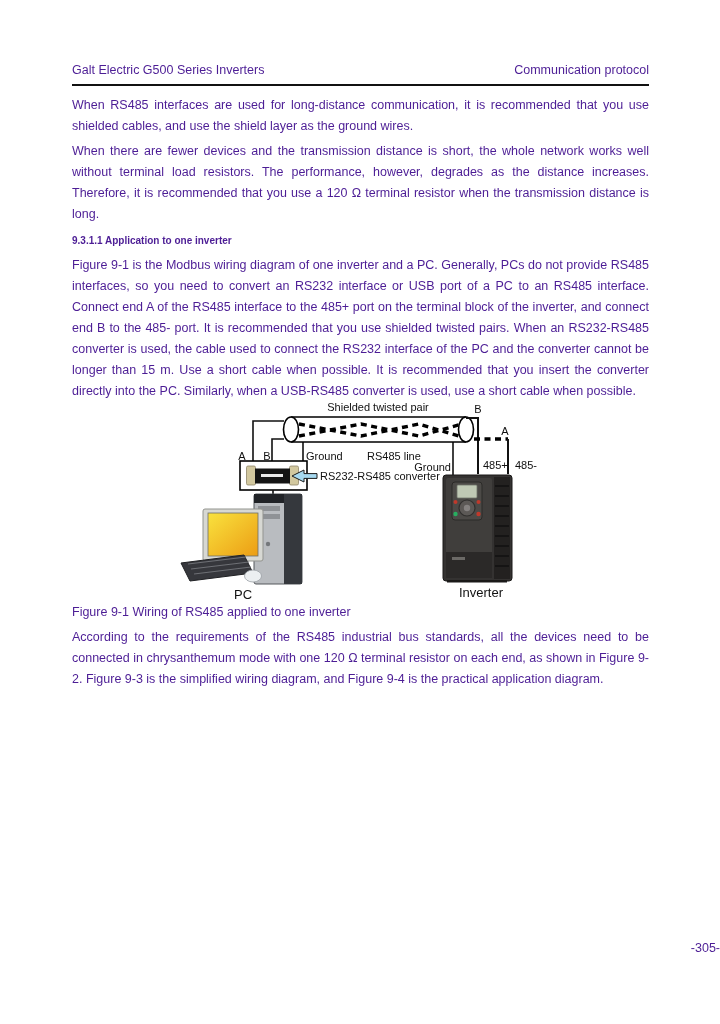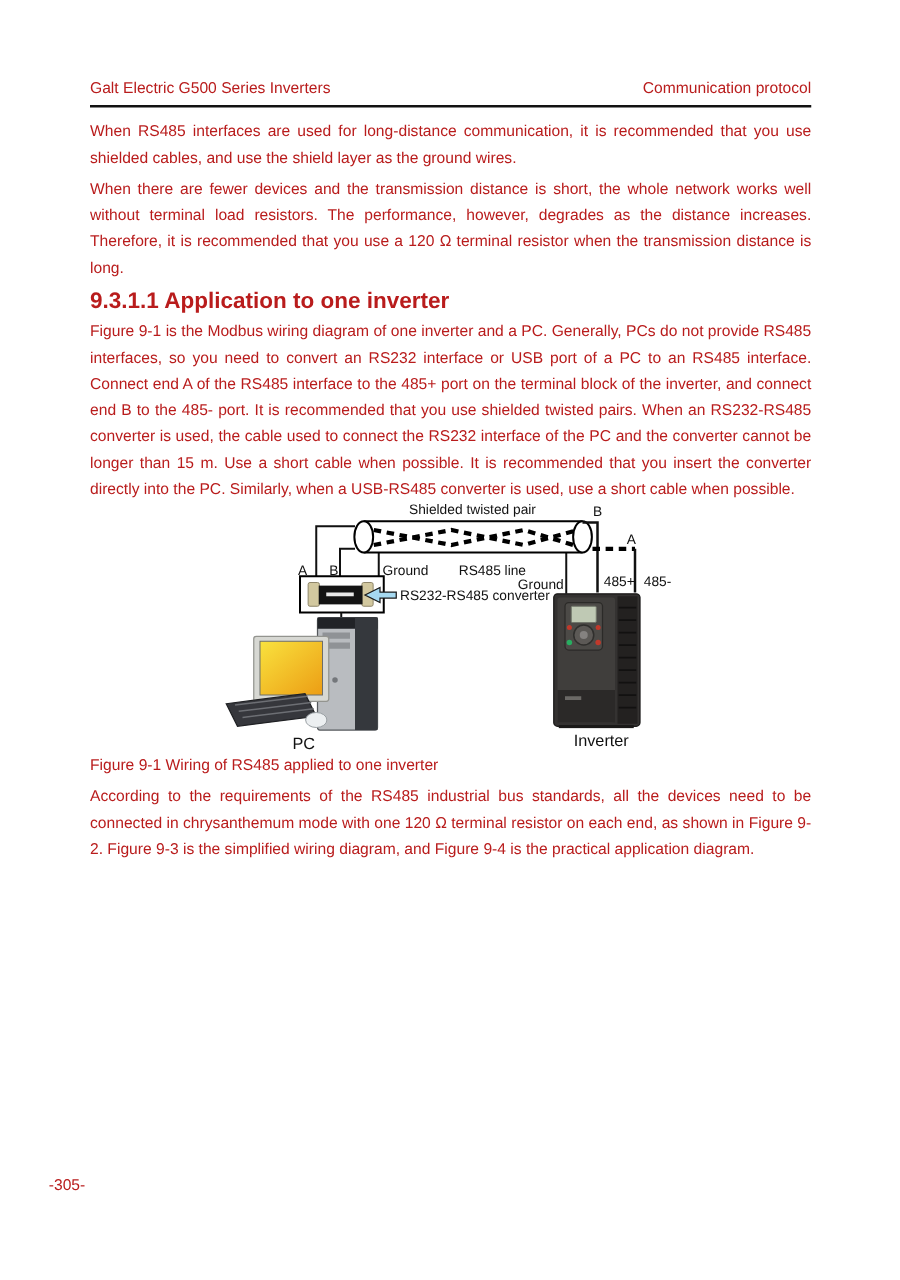--- a/index.html
+++ b/index.html
@@ -7,7 +7,7 @@
   .page {
     position:relative; width:720px; height:1024px; margin:0 auto;
     background:#fff; overflow:hidden;
-    font-family:"Liberation Sans", sans-serif; color:#b91c1c;
+    font-family:"Liberation Sans", sans-serif; color:#4c1d95;
   }
   .header {
     position:absolute; left:72px; right:71px; top:63px;

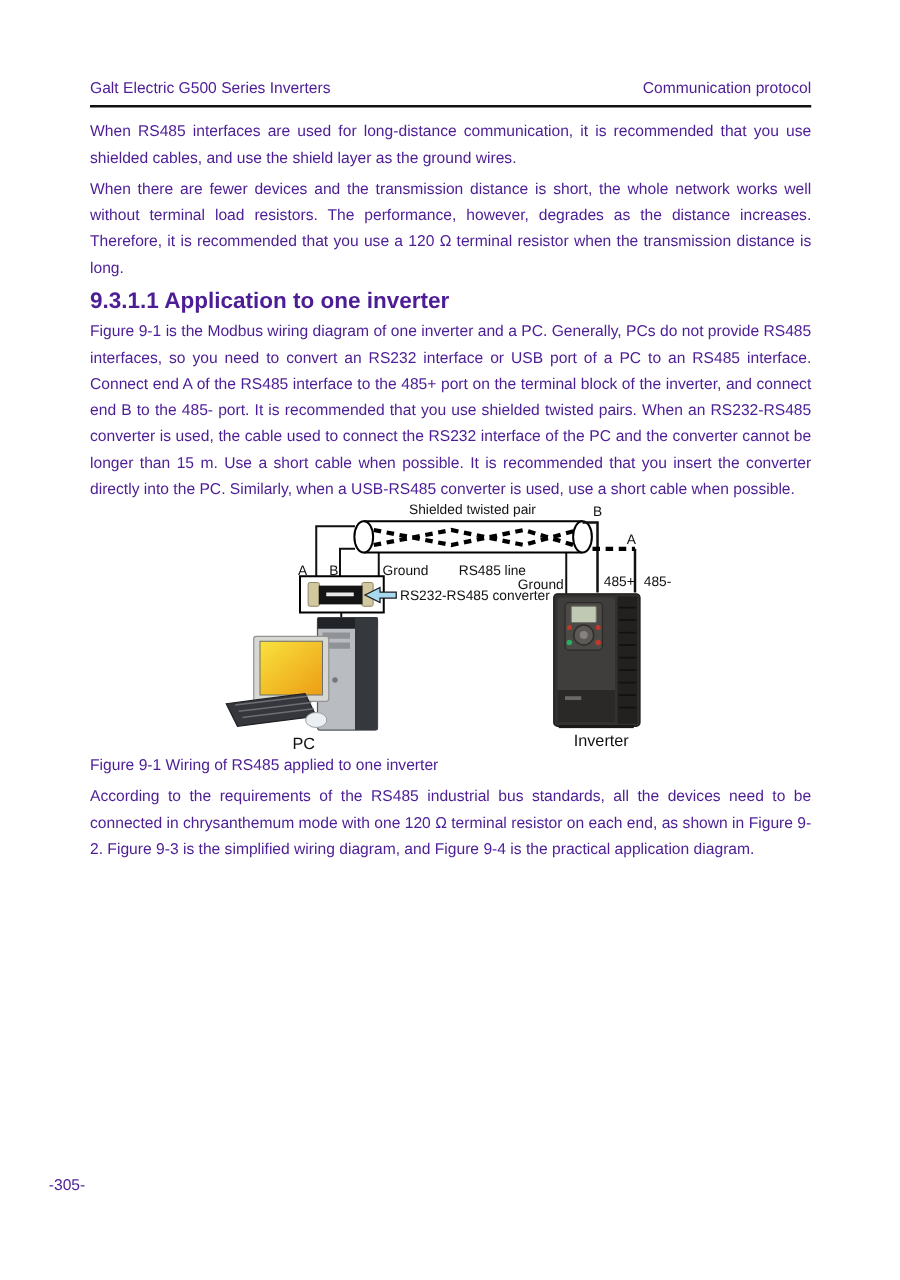--- a/index.html
+++ b/index.html
@@ -31,7 +31,7 @@
     margin-top:4px;
   }
   p.first { margin-top:3px; }
-  .heading { font-size:18px; line-height:21px; font-weight:bold; margin-top:5px; }
+  .heading { font-size:10px; line-height:21px; font-weight:bold; margin-top:5px; }
   .figure-wrap { height:198px; position:relative; margin-top:0; }
   .figure-wrap svg { position:absolute; left:108px; top:0; }
   svg text { font-family:"Liberation Sans", sans-serif; fill:#111; }

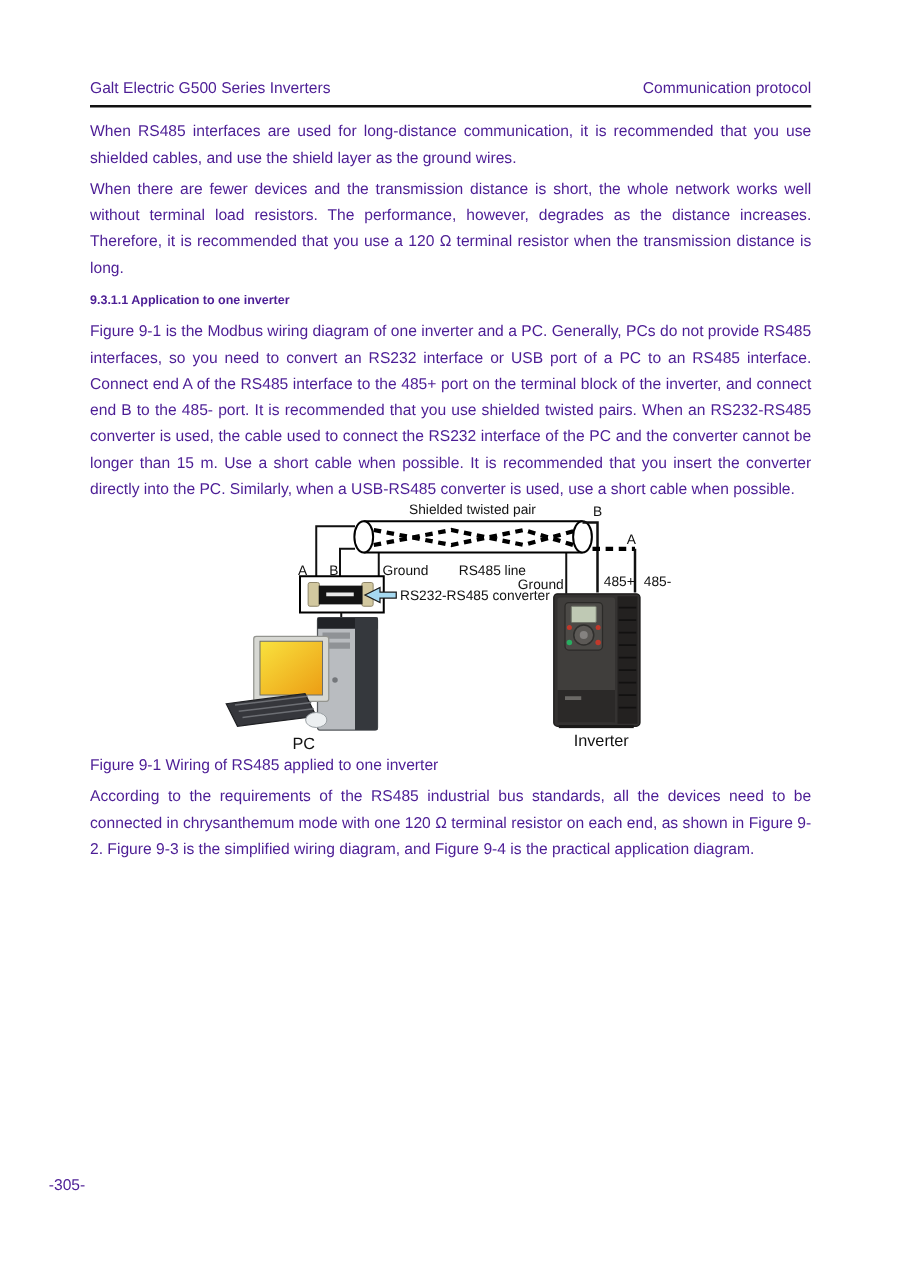--- a/index.html
+++ b/index.html
@@ -37,8 +37,8 @@
   svg text { font-family:"Liberation Sans", sans-serif; fill:#111; }
   .caption { font-size:12.5px; line-height:21px; margin-top:2px; }
   .footer {
-    position:absolute; left:0; right:12px; top:941px;
-    text-align:left; font-size:12.5px;padding-left:39px;
+    position:absolute; left:0; right:0; top:941px;
+    text-align:right; font-size:12.5px;padding-left:39px;
   }
 </style>
 </head>

